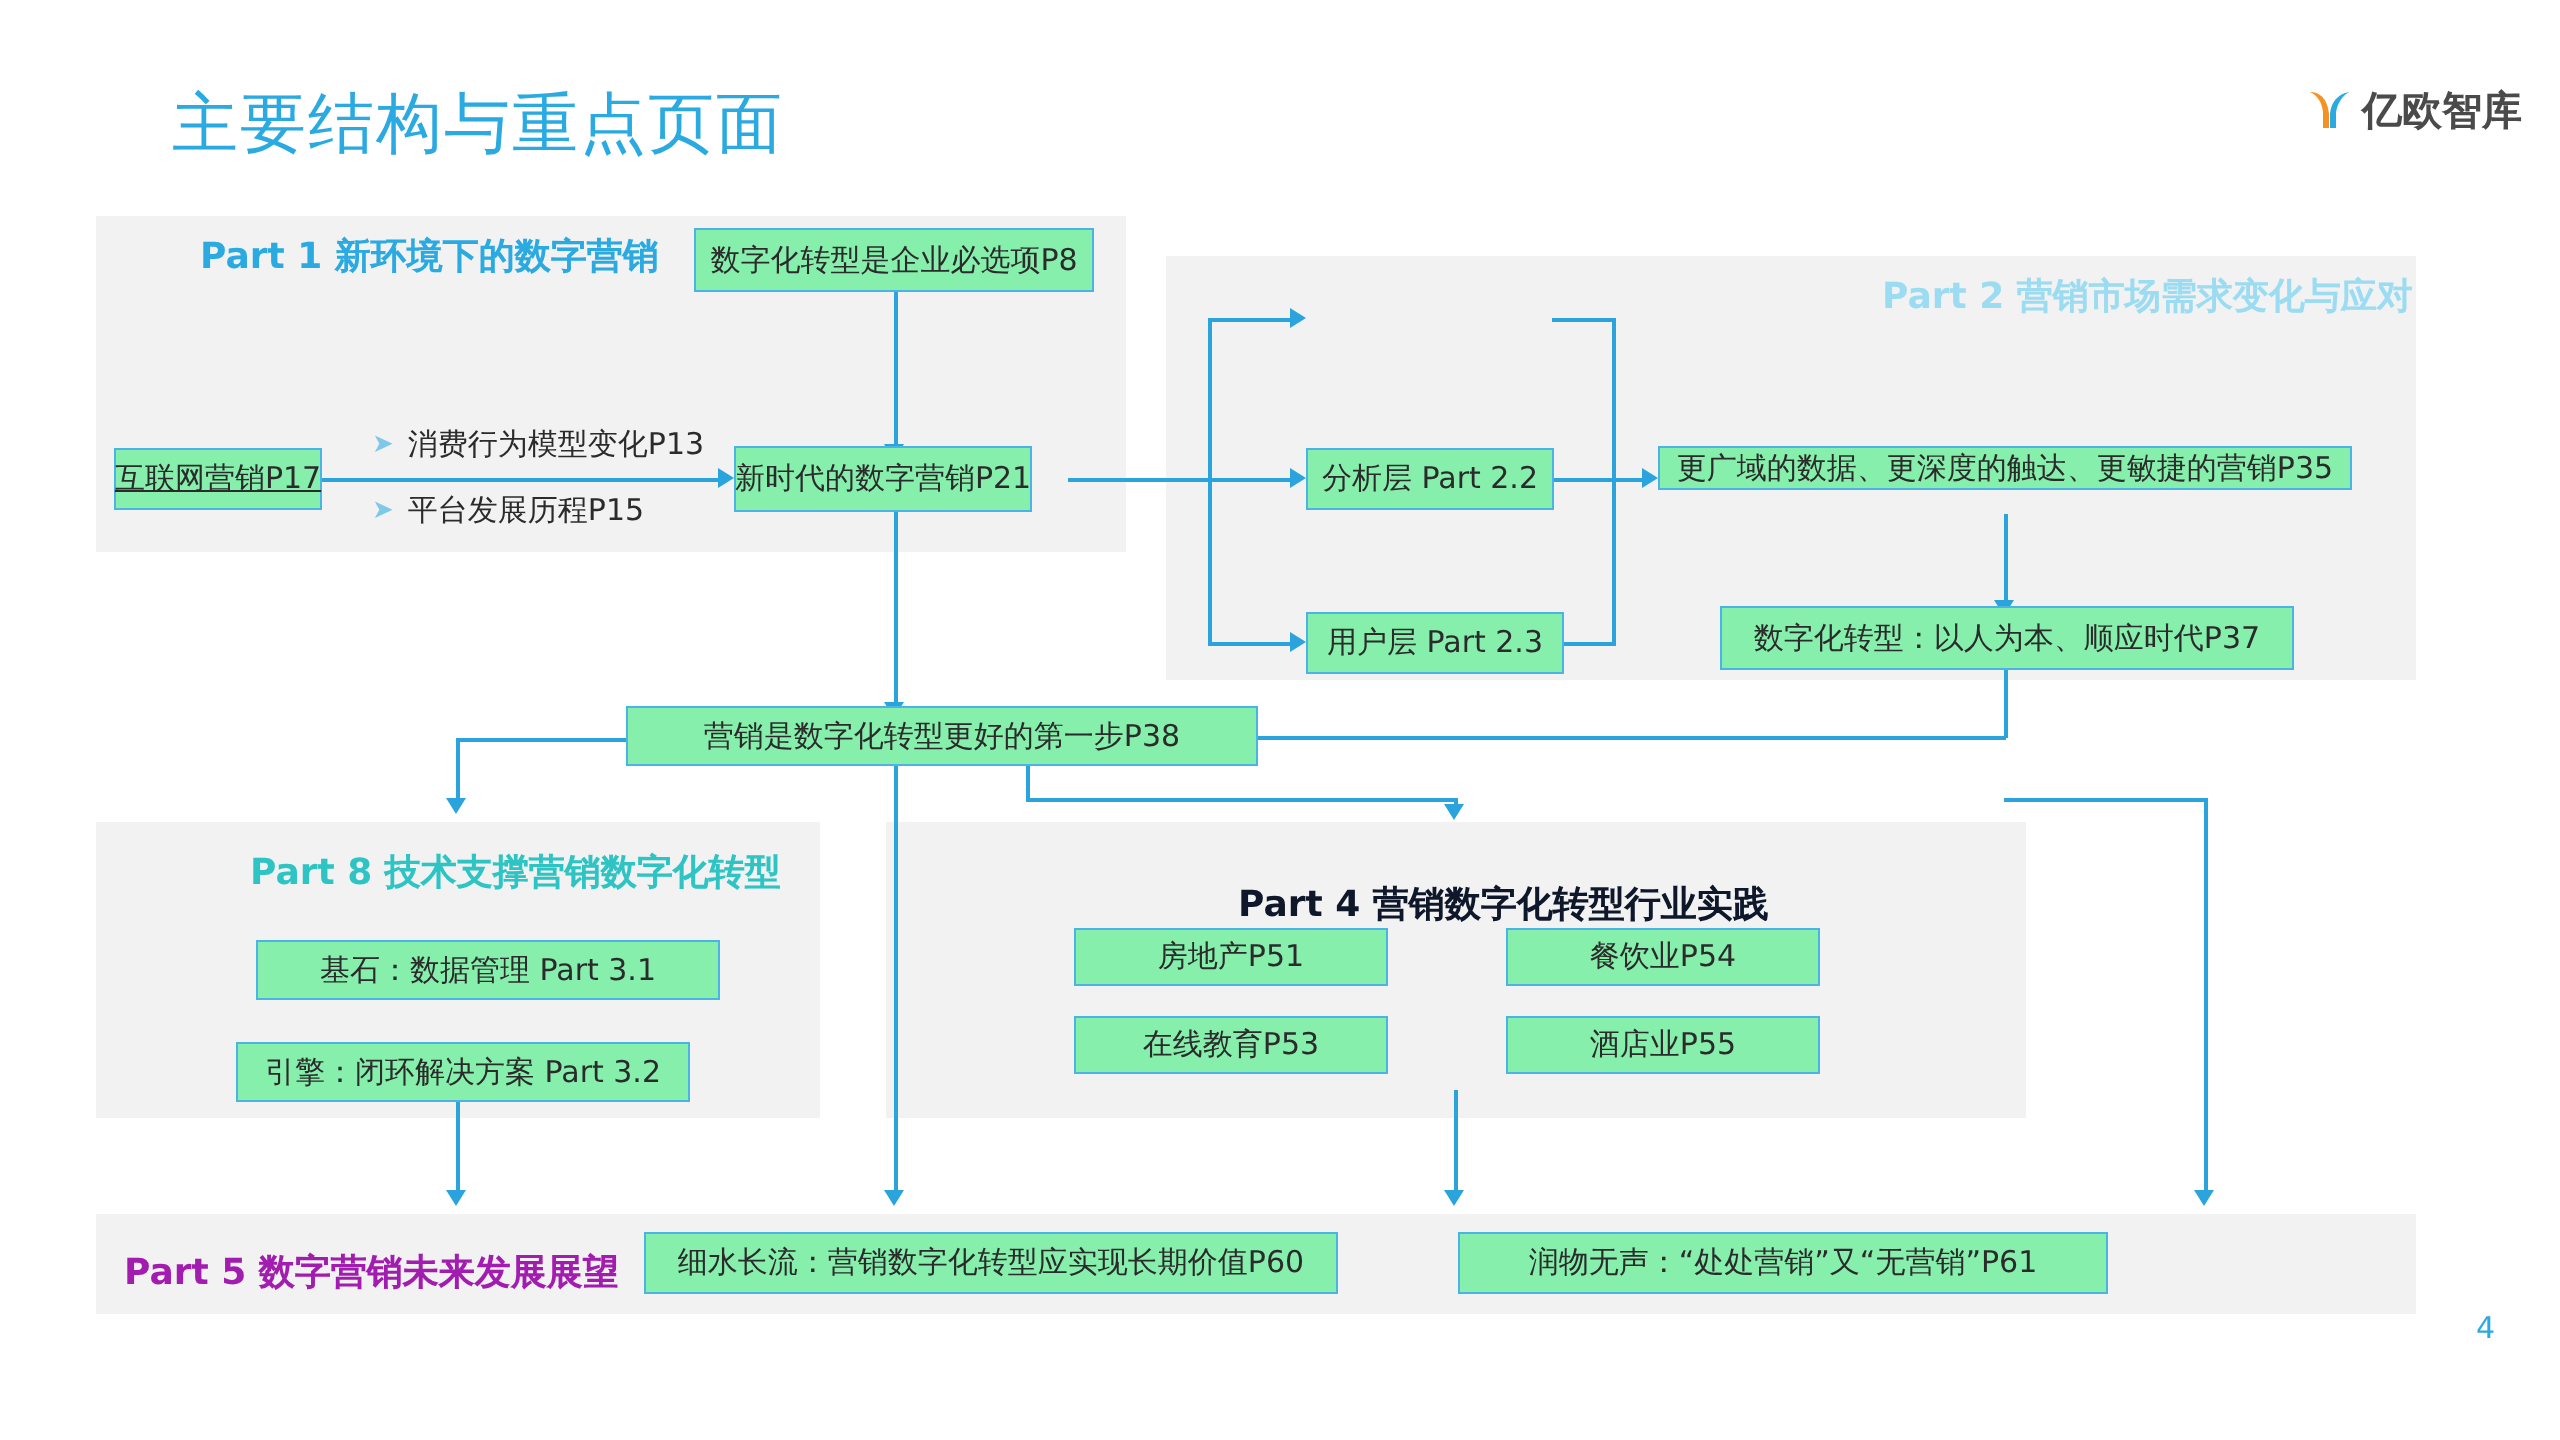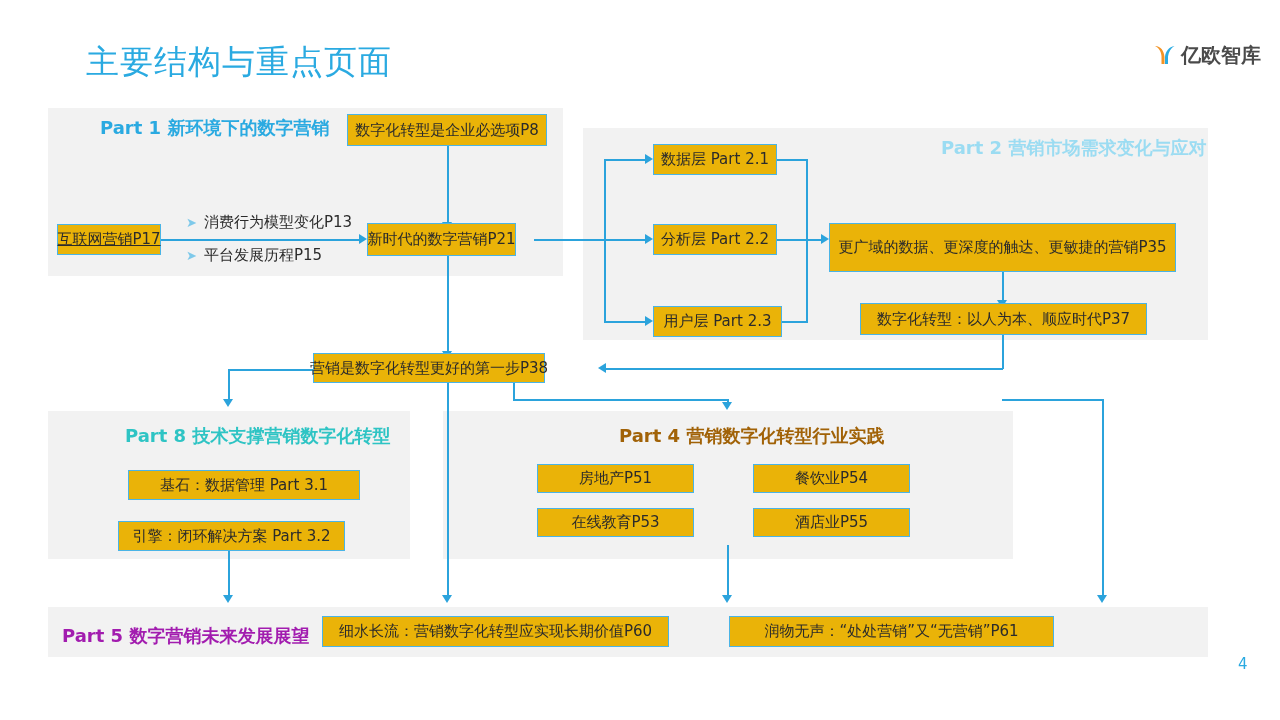--- a/index.html
+++ b/index.html
@@ -30,7 +30,7 @@
   
   .node{
     position:absolute;box-sizing:border-box;
-    border:1.4px solid #4ab4e6;background:#eab308;
+    border:1.4px solid #4ab4e6;background:#86efac;
     display:flex;align-items:center;justify-content:center;
     font-size:15px;color:#2b2b2b;white-space:nowrap;
     padding:0 6px;

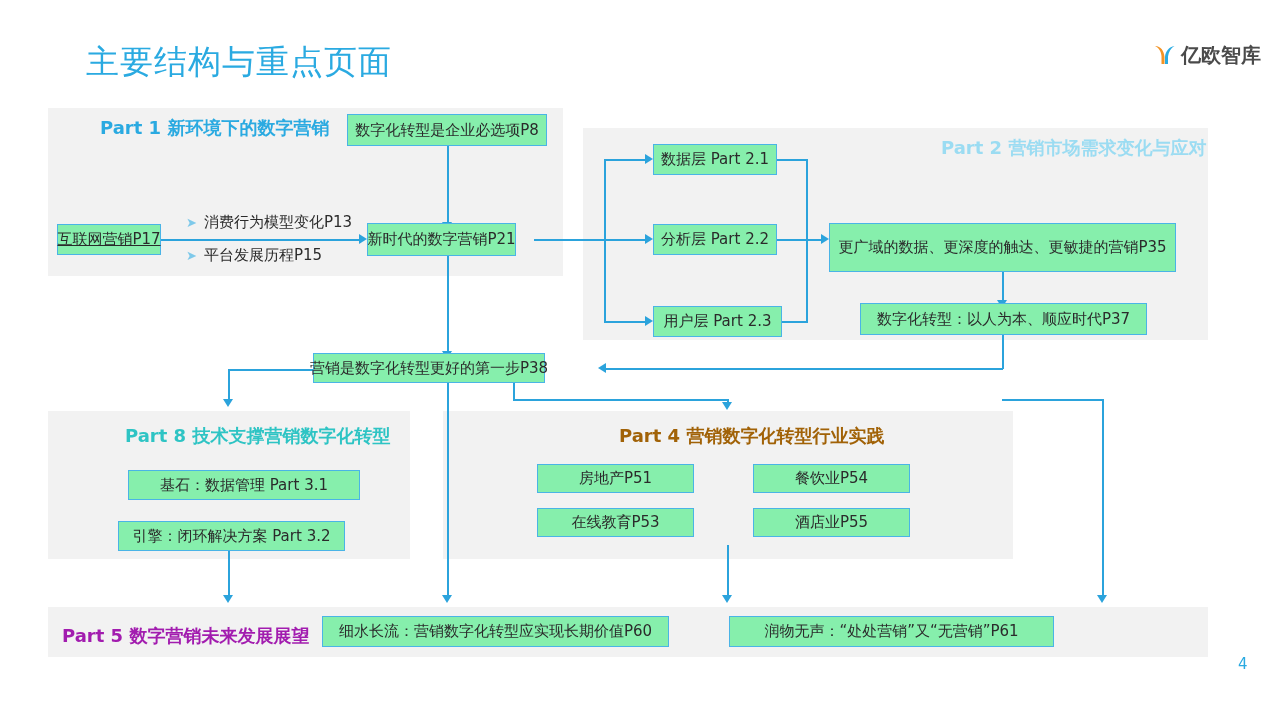--- a/index.html
+++ b/index.html
@@ -149,7 +149,6 @@
 
   <div class="node" style="left:367px;top:223px;width:149px;height:33px;">新时代的数字营销P21</div>
 
-  <div class="node" style="left:653px;top:144px;width:124px;height:31px;">数据层 Part 2.1</div>
 
   <div class="node" style="left:653px;top:224px;width:124px;height:31px;">分析层 Part 2.2</div>
 

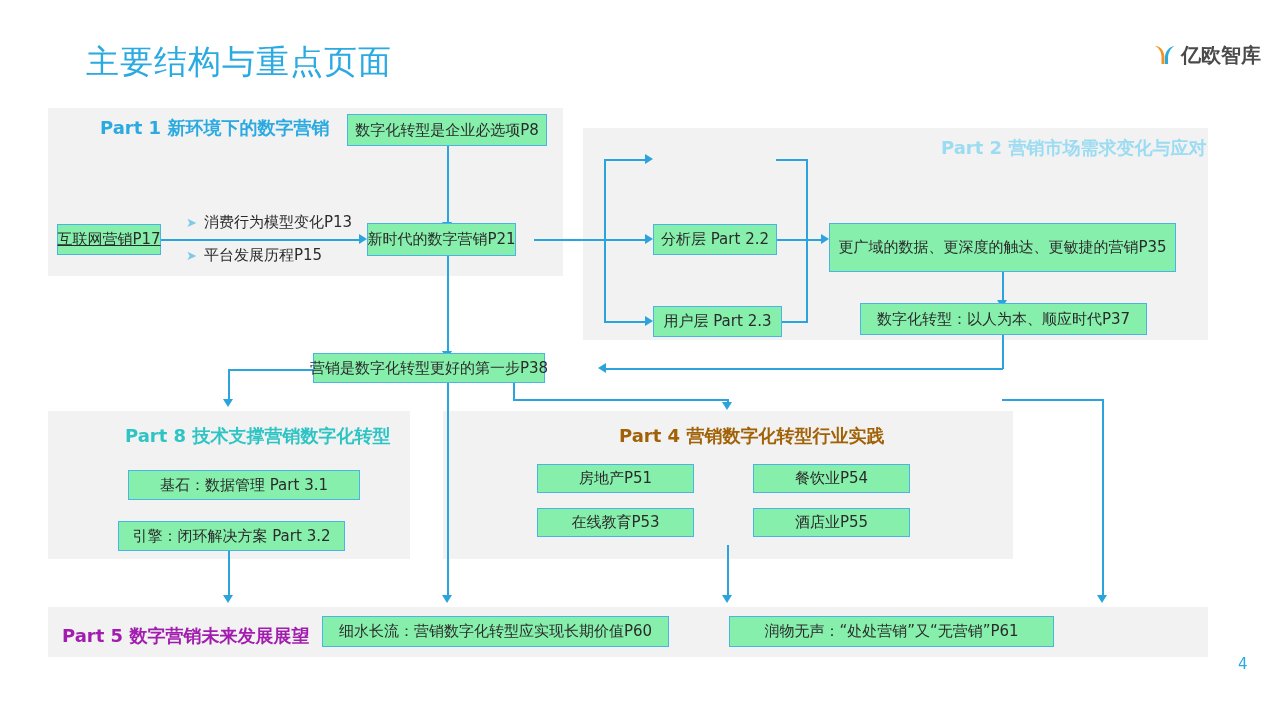--- a/index.html
+++ b/index.html
@@ -154,7 +154,7 @@
 
   <div class="node" style="left:653px;top:306px;width:129px;height:31px;">用户层 Part 2.3</div>
 
-  <div class="node" style="left:829px;top:223px;width:347px;height:49px;">更广域的数据、更深度的触达、更敏捷的营销P35</div>
+  <div class="node" style="left:829px;top:223px;width:347px;height:22px;">更广域的数据、更深度的触达、更敏捷的营销P35</div>
 
   <div class="node" style="left:860px;top:303px;width:287px;height:32px;">数字化转型：以人为本、顺应时代P37</div>
 

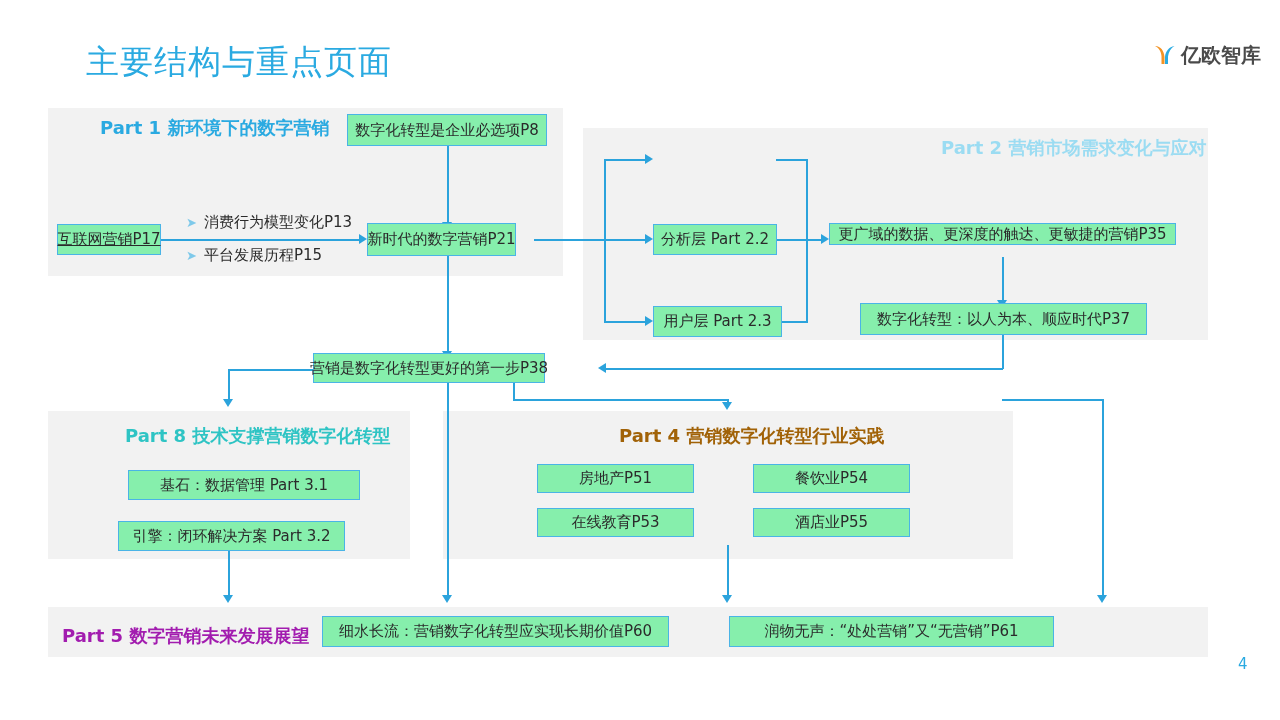--- a/index.html
+++ b/index.html
@@ -158,7 +158,7 @@
 
   <div class="node" style="left:860px;top:303px;width:287px;height:32px;">数字化转型：以人为本、顺应时代P37</div>
 
-  <div class="node" style="left:313px;top:353px;width:232px;height:30px;">营销是数字化转型更好的第一步P38</div>
+  <div class="node" style="left:313px;top:353px;width:316px;height:30px;">营销是数字化转型更好的第一步P38</div>
 
   <div class="node" style="left:128px;top:470px;width:232px;height:30px;">基石：数据管理 Part 3.1</div>
 

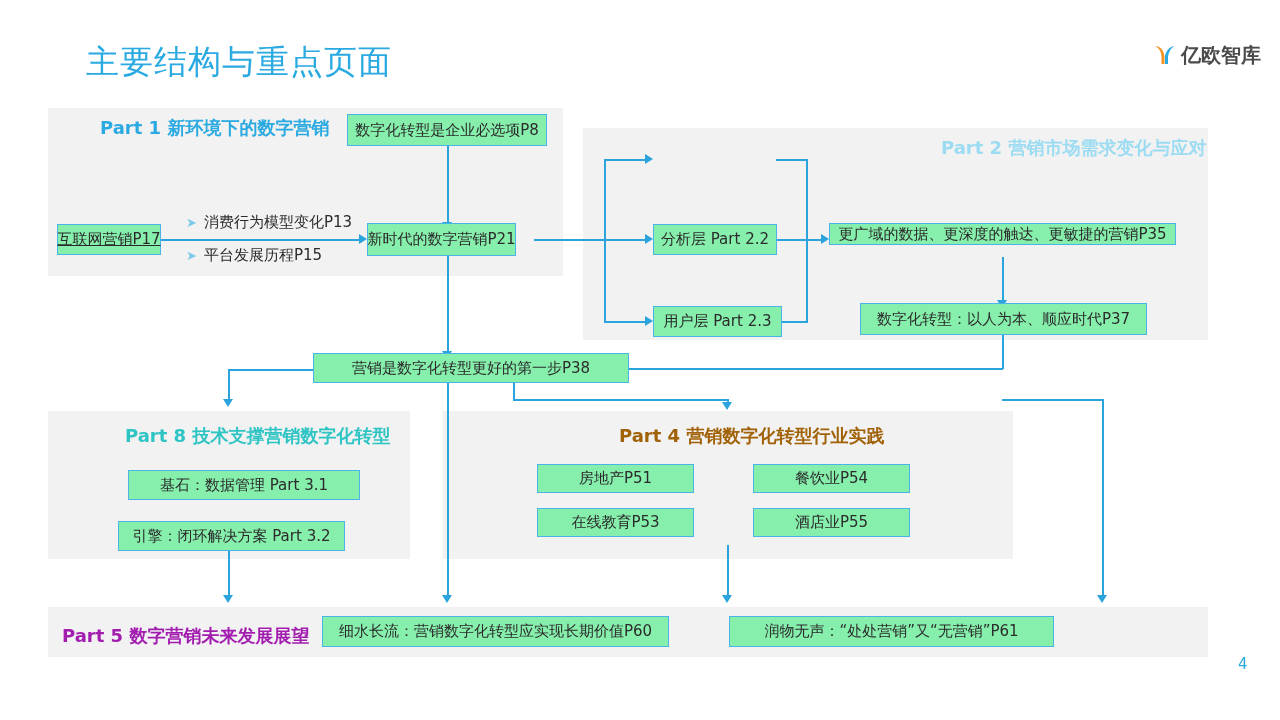--- a/index.html
+++ b/index.html
@@ -81,7 +81,7 @@
   <div class="panel-title" style="left:125px;top:424px;color:#2ec4c4;">Part 8 技术支撑营销数字化转型</div>
 
   <div class="panel" style="left:443px;top:411px;width:570px;height:148px;"></div>
-  <div class="panel-title" style="left:619px;top:424px;color:#a16207;">Part 4 营销数字化转型行业实践</div>
+  <div class="panel-title" style="left:619px;top:440px;color:#0f172a;">Part 4 营销数字化转型行业实践</div>
 
   <div class="panel" style="left:48px;top:607px;width:1160px;height:50px;"></div>
   <div class="panel-title" style="left:62px;top:624px;color:#a21caf;">Part 5 数字营销未来发展展望</div>

